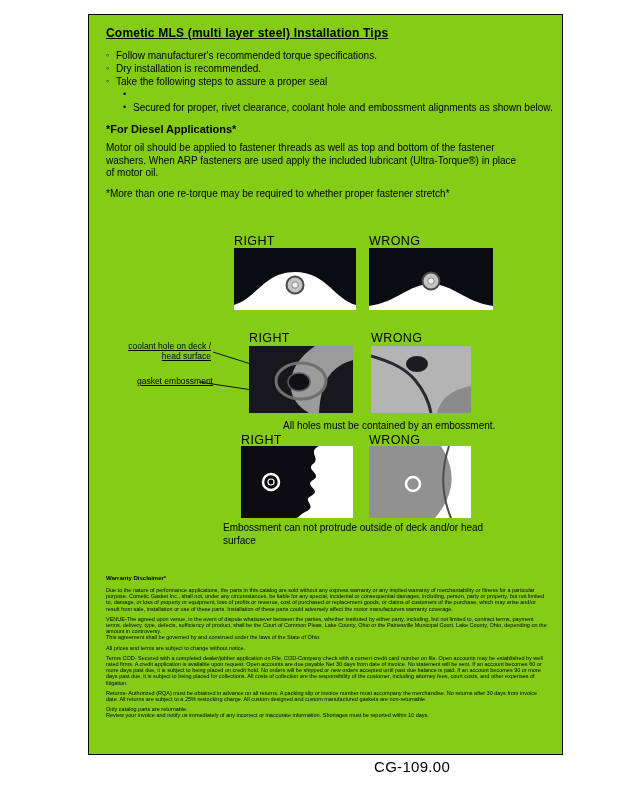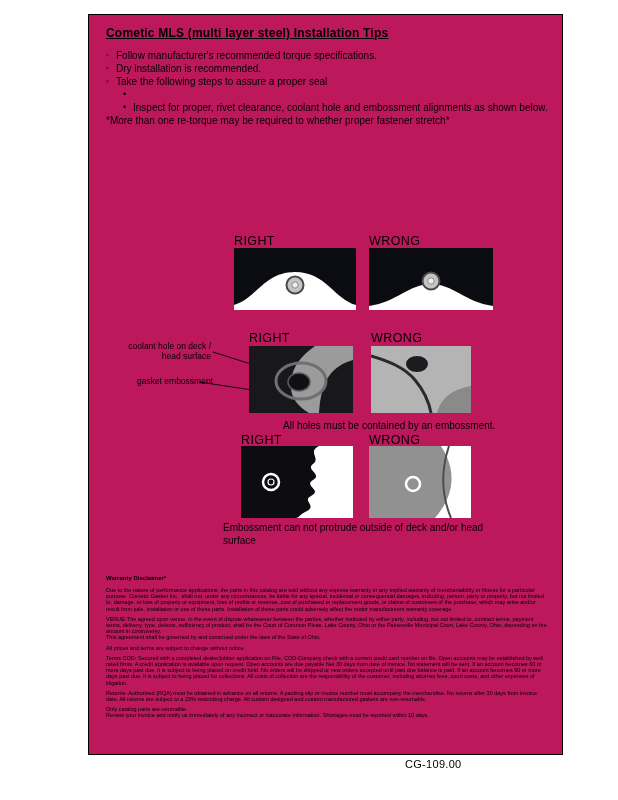--- a/index.html
+++ b/index.html
@@ -10,7 +10,7 @@
   }
   .frame{
     position:absolute;left:88px;top:14px;width:473px;height:739px;
-    border:1px solid #000;background:#be185d;
+    border:1px solid #000;background:#84cc16;
   }
   .topcontent{padding:11px 30px 0 17px;}
   .title{

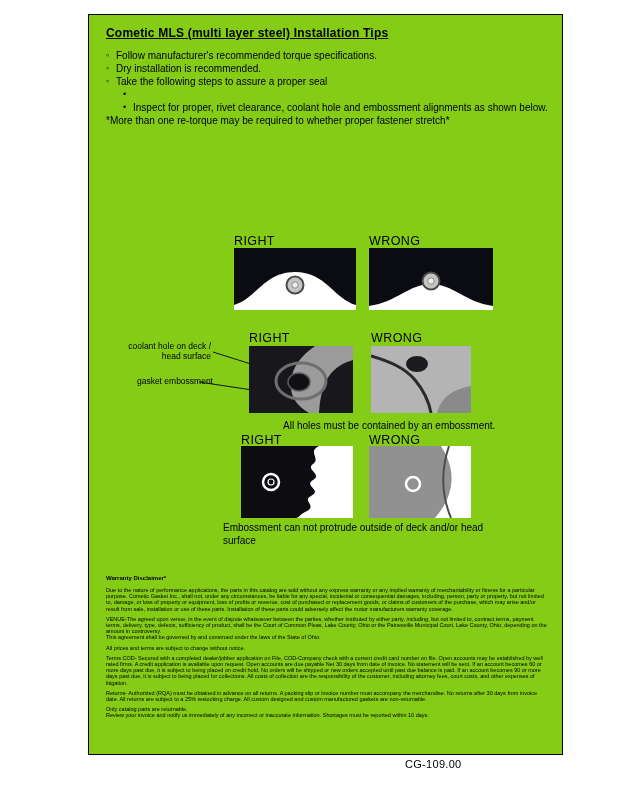--- a/index.html
+++ b/index.html
@@ -62,7 +62,7 @@
     </div>
     <div class="bullet sub">
       <span class="b-marker">•</span>
-      <span class="nowrap">Inspect for proper, rivet clearance, coolant hole and embossment alignments as shown below.</span>
+      <span class="nowrap">Secured for proper, rivet clearance, coolant hole and embossment alignments as shown below.</span>
     </div>
 
     <p class="body-text note">*More than one re-torque may be required to whether proper fastener stretch*</p>

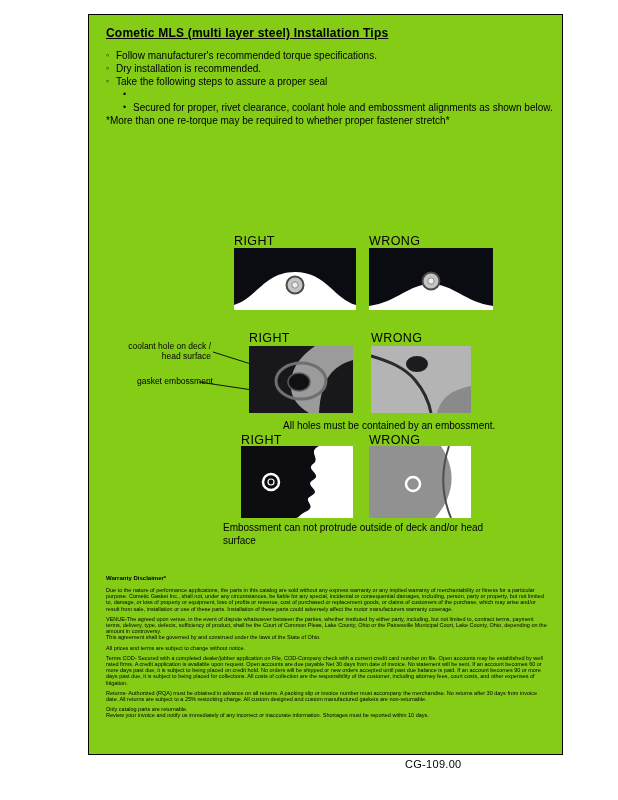--- a/index.html
+++ b/index.html
@@ -65,6 +65,7 @@
       <span class="nowrap">Secured for proper, rivet clearance, coolant hole and embossment alignments as shown below.</span>
     </div>
 
+    <h2 class="diesel-heading">*For Diesel Applications*</h2>
     <p class="body-text note">*More than one re-torque may be required to whether proper fastener stretch*</p>
   </div>
 

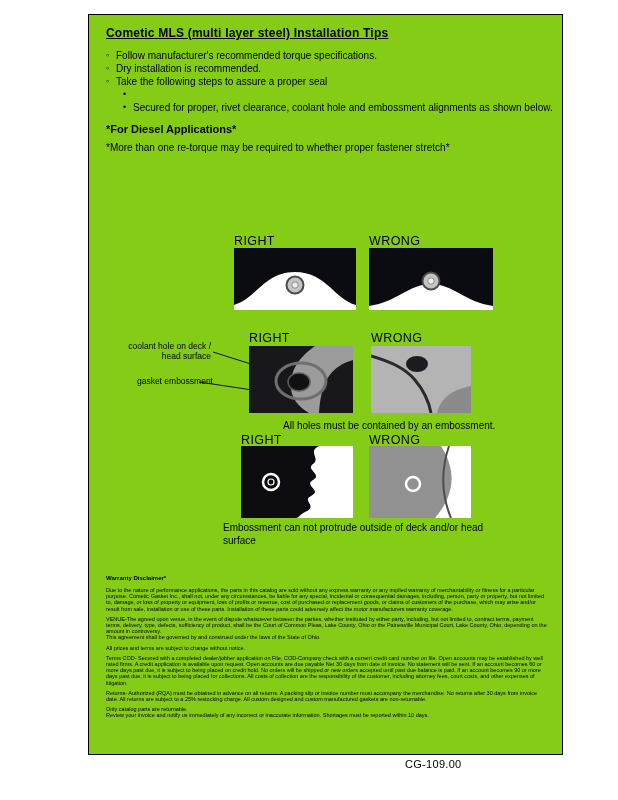--- a/index.html
+++ b/index.html
@@ -66,6 +66,7 @@
     </div>
 
     <h2 class="diesel-heading">*For Diesel Applications*</h2>
+    <p class="body-text">Motor oil should be applied to fastener threads as well as top and bottom of the fastener washers. When ARP fasteners are used apply the included lubricant (Ultra-Torque®) in place of motor oil.</p>
     <p class="body-text note">*More than one re-torque may be required to whether proper fastener stretch*</p>
   </div>
 

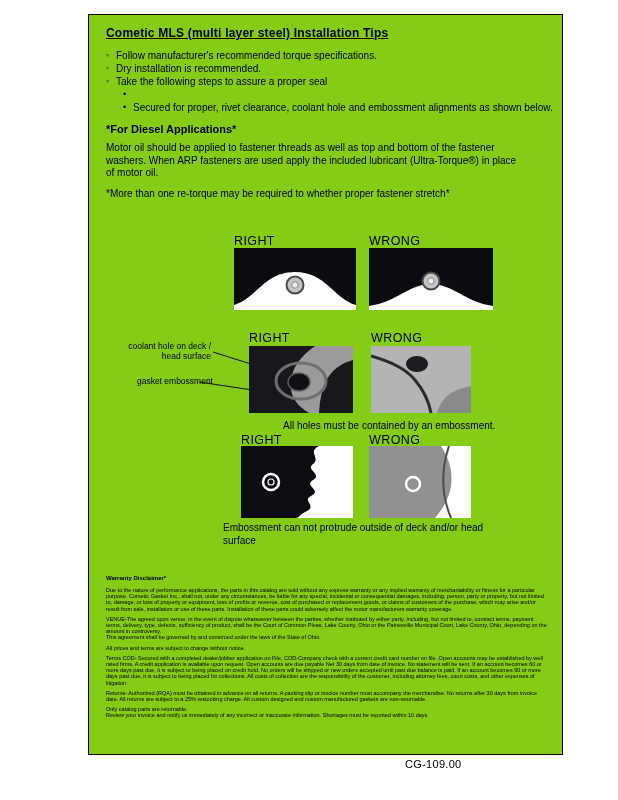--- a/index.html
+++ b/index.html
@@ -29,7 +29,7 @@
   .diag-img{position:absolute;}
   .diag-img svg{display:block;width:100%;height:100%;}
   .diag-caption{position:absolute;font-size:10px;line-height:12.5px;}
-  .callout{position:absolute;font-size:8.5px;line-height:9.6px;text-align:right;}
+  .callout{position:absolute;font-size:8.5px;line-height:9.6px;text-align:right;text-decoration:underline;}
   .callout-lines{position:absolute;left:0;top:0;width:473px;height:332px;pointer-events:none;}
   .disclaimer{position:absolute;left:17px;top:560px;width:441px;}
   .disc-heading{font-size:6px;font-weight:bold;margin:0 0 6px 0;}

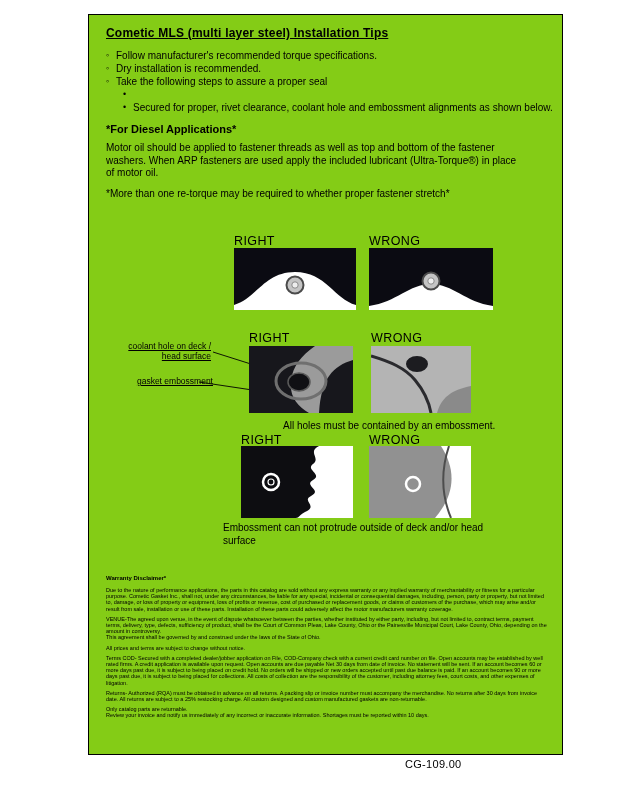--- a/index.html
+++ b/index.html
@@ -35,7 +35,7 @@
   .disc-heading{font-size:6px;font-weight:bold;margin:0 0 6px 0;}
   .disc-p{font-size:5.5px;line-height:6.2px;margin:0 0 4px 0;}
   .disc-p.tight{margin-bottom:0;}
-  .footer{position:absolute;left:405px;top:758px;font-size:11px;letter-spacing:.3px;}
+  .footer{position:absolute;left:374px;top:758px;font-size:15px;letter-spacing:.3px;}
 </style>
 </head>
 <body>

